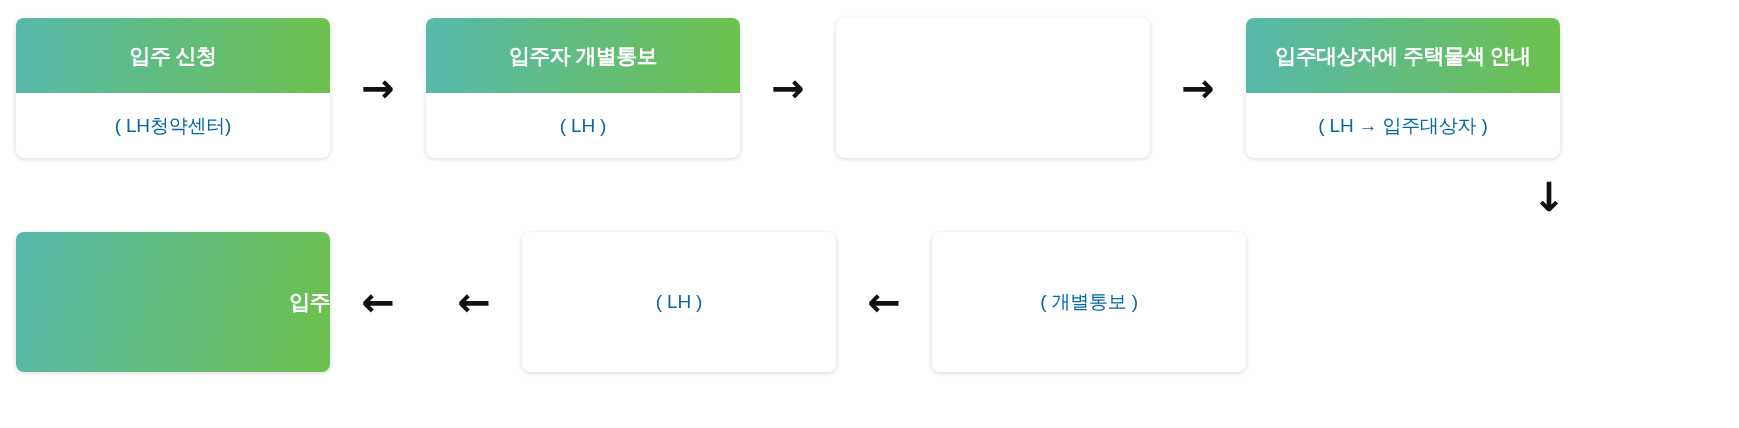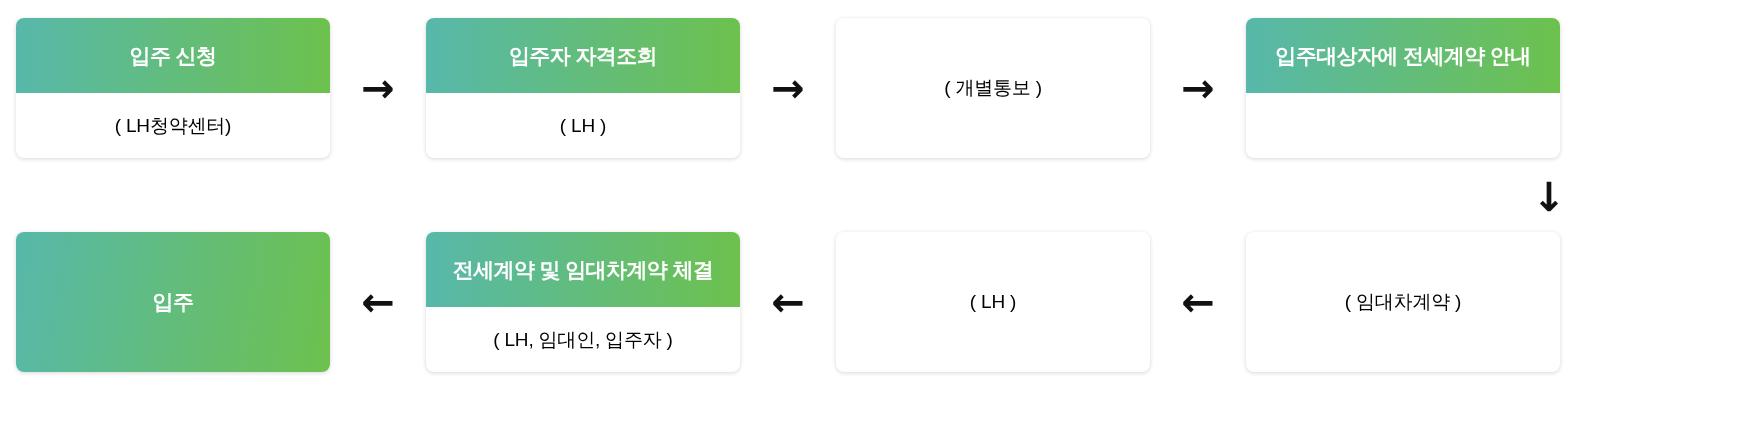--- a/index.html
+++ b/index.html
@@ -137,7 +137,7 @@
     <div class="arrow">→</div>
 
     <div class="card">
-      <div class="card-header">입주자 자격조회</div>
+      <div class="card-header">입주자 개별통보</div>
       <div class="card-body">( LH )</div>
     </div>
 

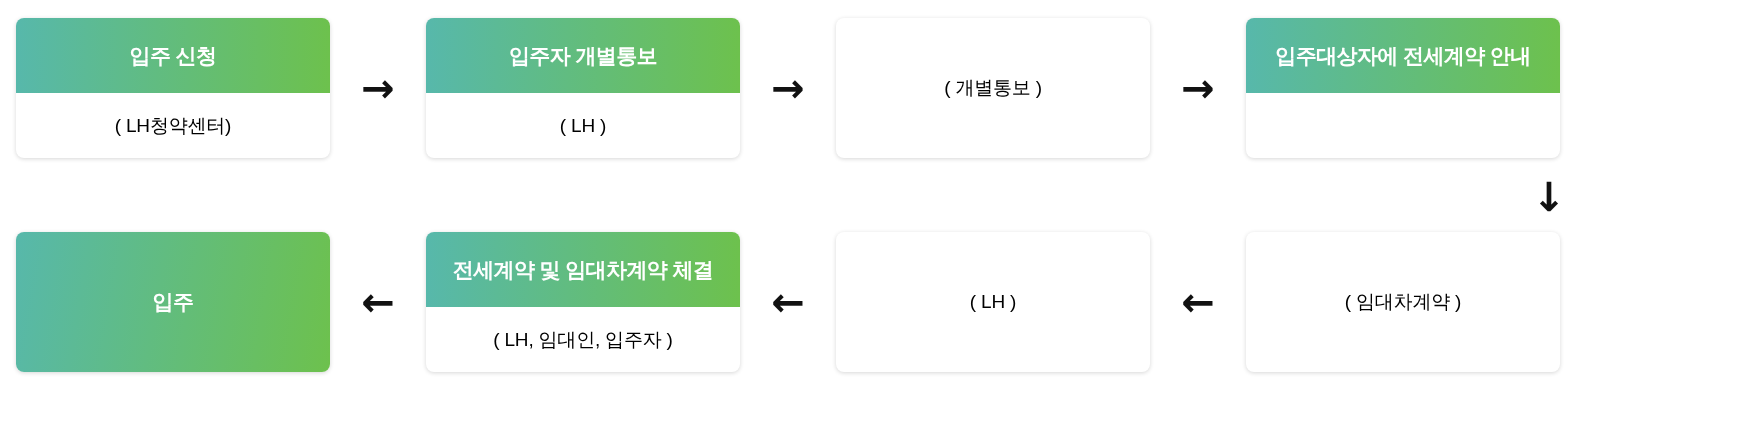--- a/index.html
+++ b/index.html
@@ -150,7 +150,7 @@
     <div class="arrow">→</div>
 
     <div class="card">
-      <div class="card-header">입주대상자에 전세계약 안내</div>
+      <div class="card-header">입주대상자에 주택물색 안내</div>
     </div>
 
     <div class="edge-pad-right"></div>

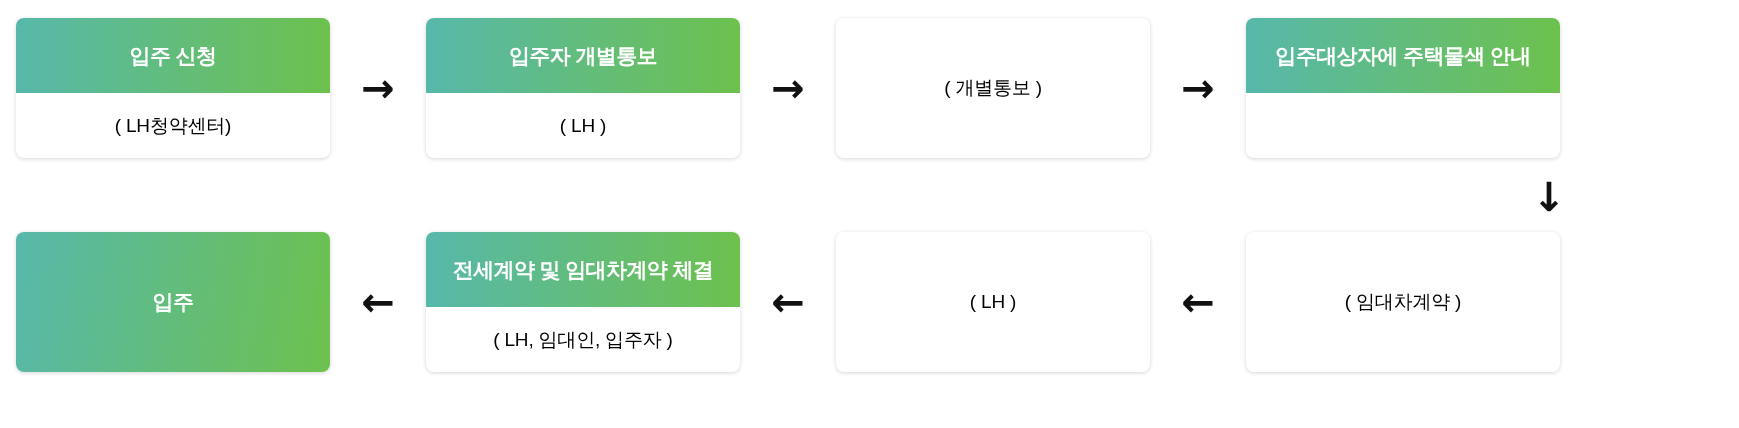--- a/index.html
+++ b/index.html
@@ -144,7 +144,6 @@
     <div class="arrow">→</div>
 
     <div class="card">
-      <div class="card-body">( 개별통보 )</div>
     </div>
 
     <div class="arrow">→</div>

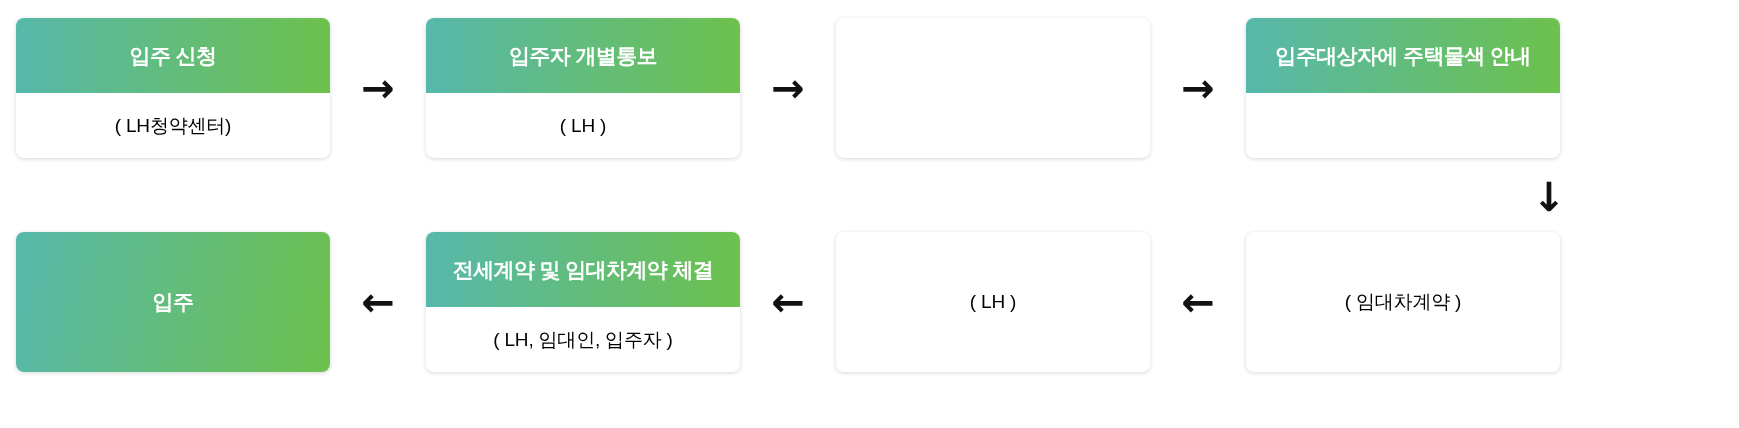--- a/index.html
+++ b/index.html
@@ -65,7 +65,7 @@
     display: flex;
     align-items: center;
     justify-content: center;
-    color: #000000;
+    color: #0369a1;
     font-size: 19px;
     letter-spacing: -0.2px;
     white-space: nowrap;

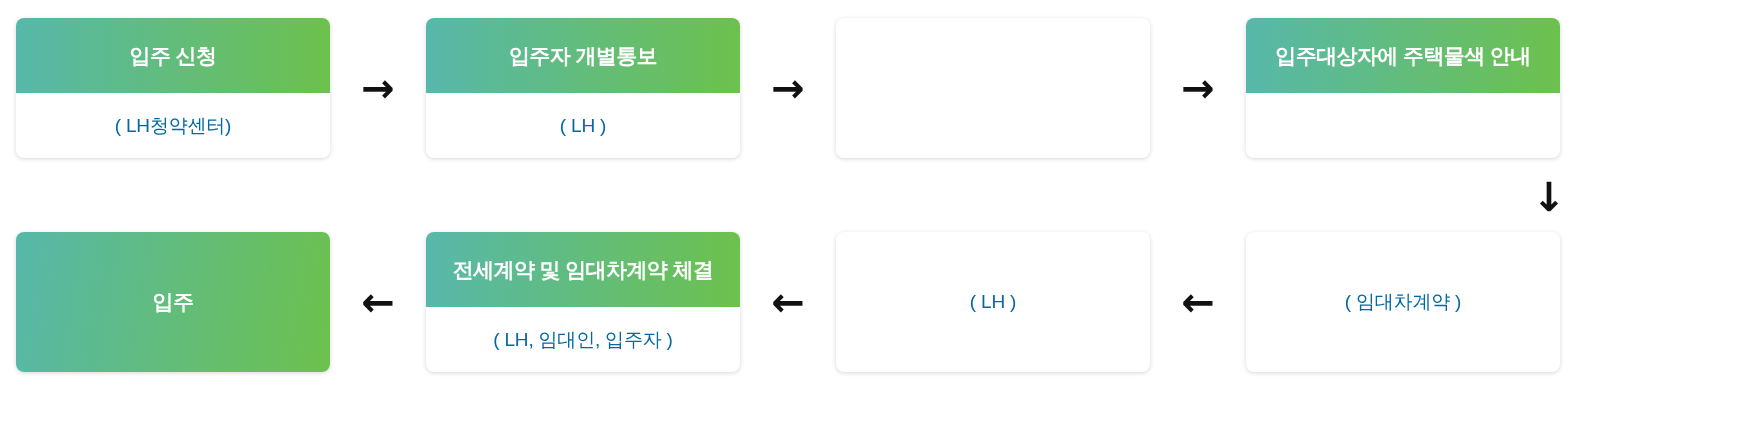--- a/index.html
+++ b/index.html
@@ -150,6 +150,7 @@
 
     <div class="card">
       <div class="card-header">입주대상자에 주택물색 안내</div>
+      <div class="card-body">( LH → 입주대상자 )</div>
     </div>
 
     <div class="edge-pad-right"></div>

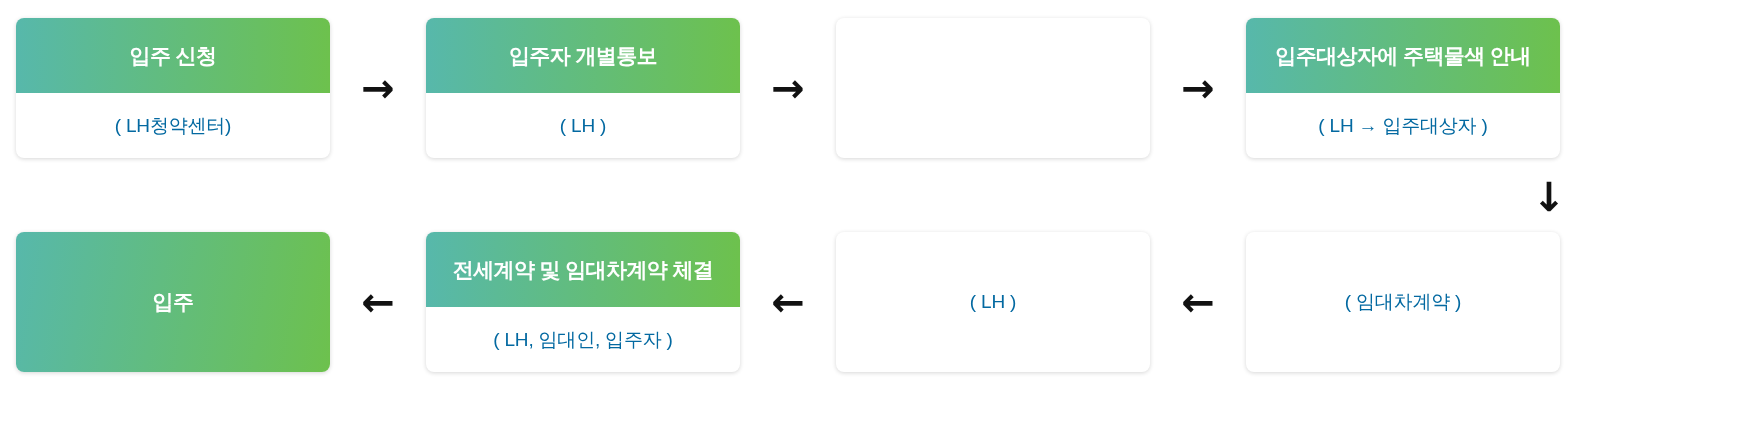--- a/index.html
+++ b/index.html
@@ -167,10 +167,6 @@
 
     <div class="arrow">←</div>
 
-    <div class="card">
-      <div class="card-header">전세계약 및 임대차계약 체결</div>
-      <div class="card-body">( LH, 임대인, 입주자 )</div>
-    </div>
 
     <div class="arrow">←</div>
 

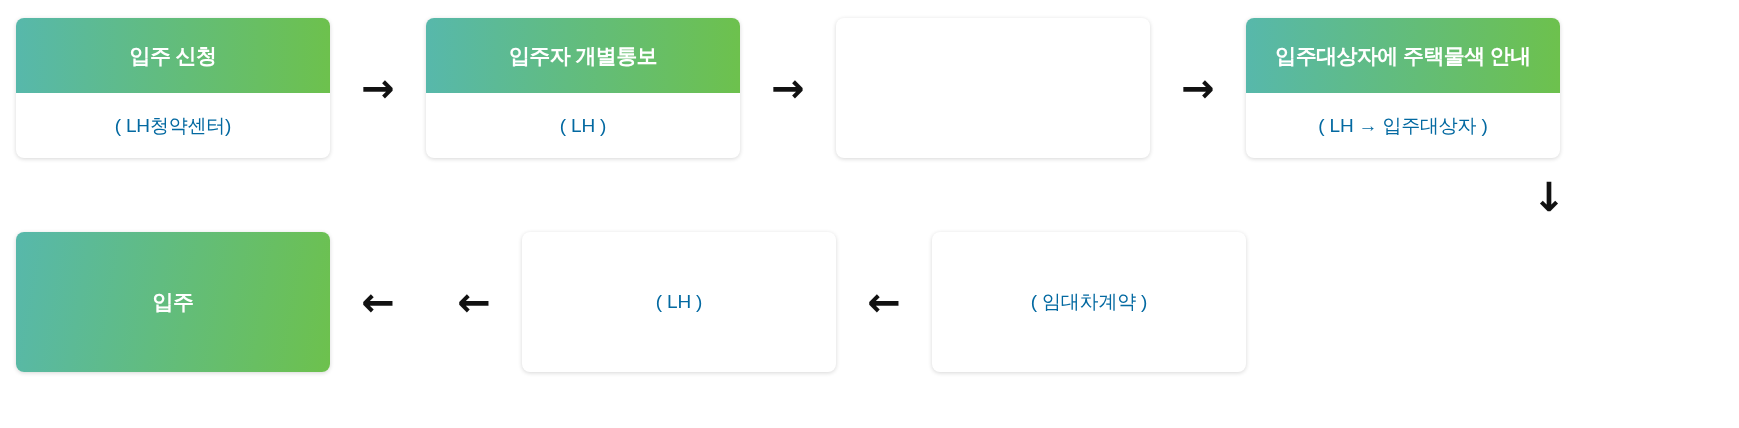--- a/index.html
+++ b/index.html
@@ -74,6 +74,7 @@
   
   .card.solid {
     background: linear-gradient(100deg, #57b8ab 0%, #6dc14d 100%);
+    align-items: flex-end;
   }
   .card.solid .card-solid-label {
     flex: 1 1 auto;

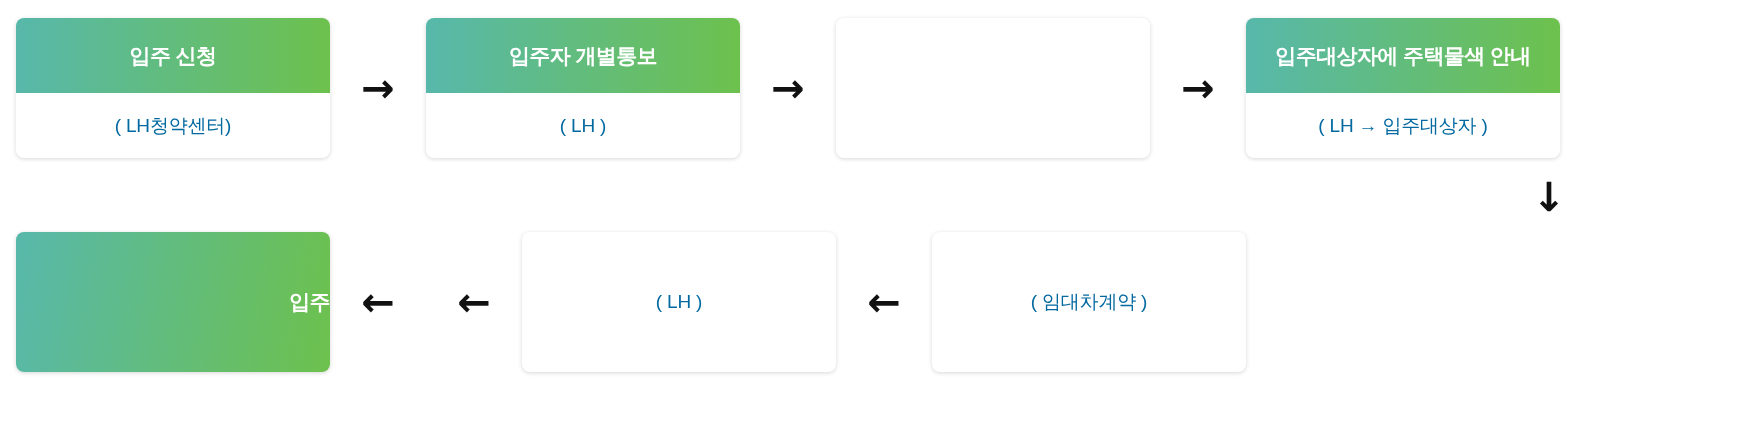--- a/index.html
+++ b/index.html
@@ -178,7 +178,7 @@
     <div class="arrow">←</div>
 
     <div class="card">
-      <div class="card-body">( 임대차계약 )</div>
+      <div class="card-body">( 개별통보 )</div>
     </div>
 
     <div class="edge-pad-right"></div>

